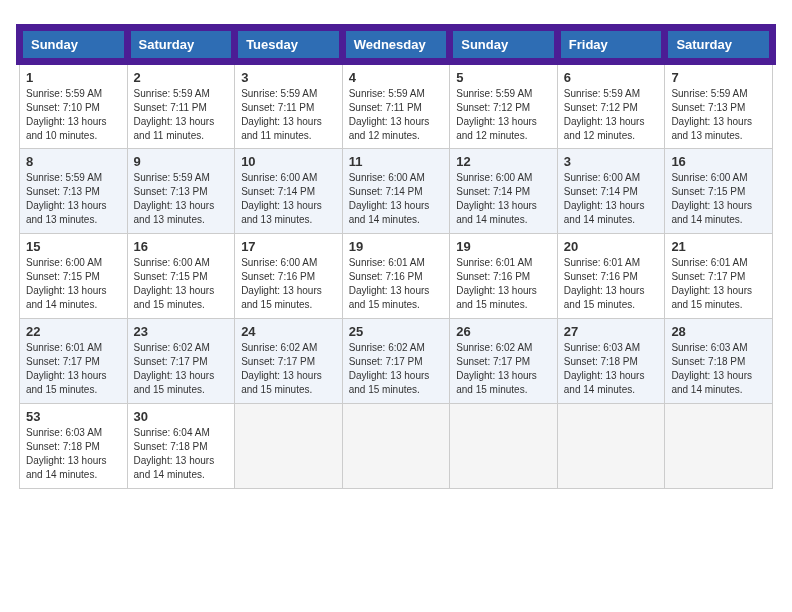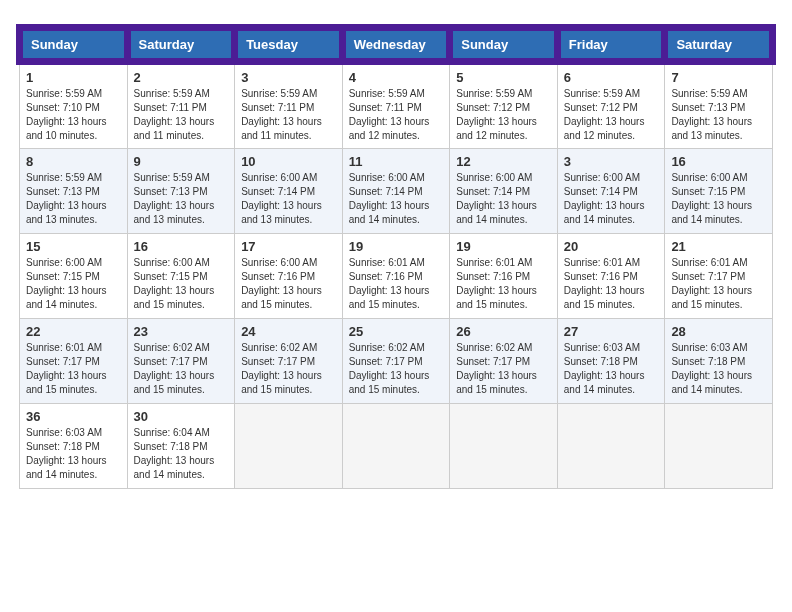--- a/index.html
+++ b/index.html
@@ -236,7 +236,7 @@
       </tr>
       <tr>
         <td>
-          <span class="day-num">36</span>
+          <span class="day-num">53</span>
           <div class="day-info">Sunrise: 6:03 AM<br>Sunset: 7:18 PM<br>Daylight: 13 hours<br>and 14 minutes.</div>
         </td>
         <td>

